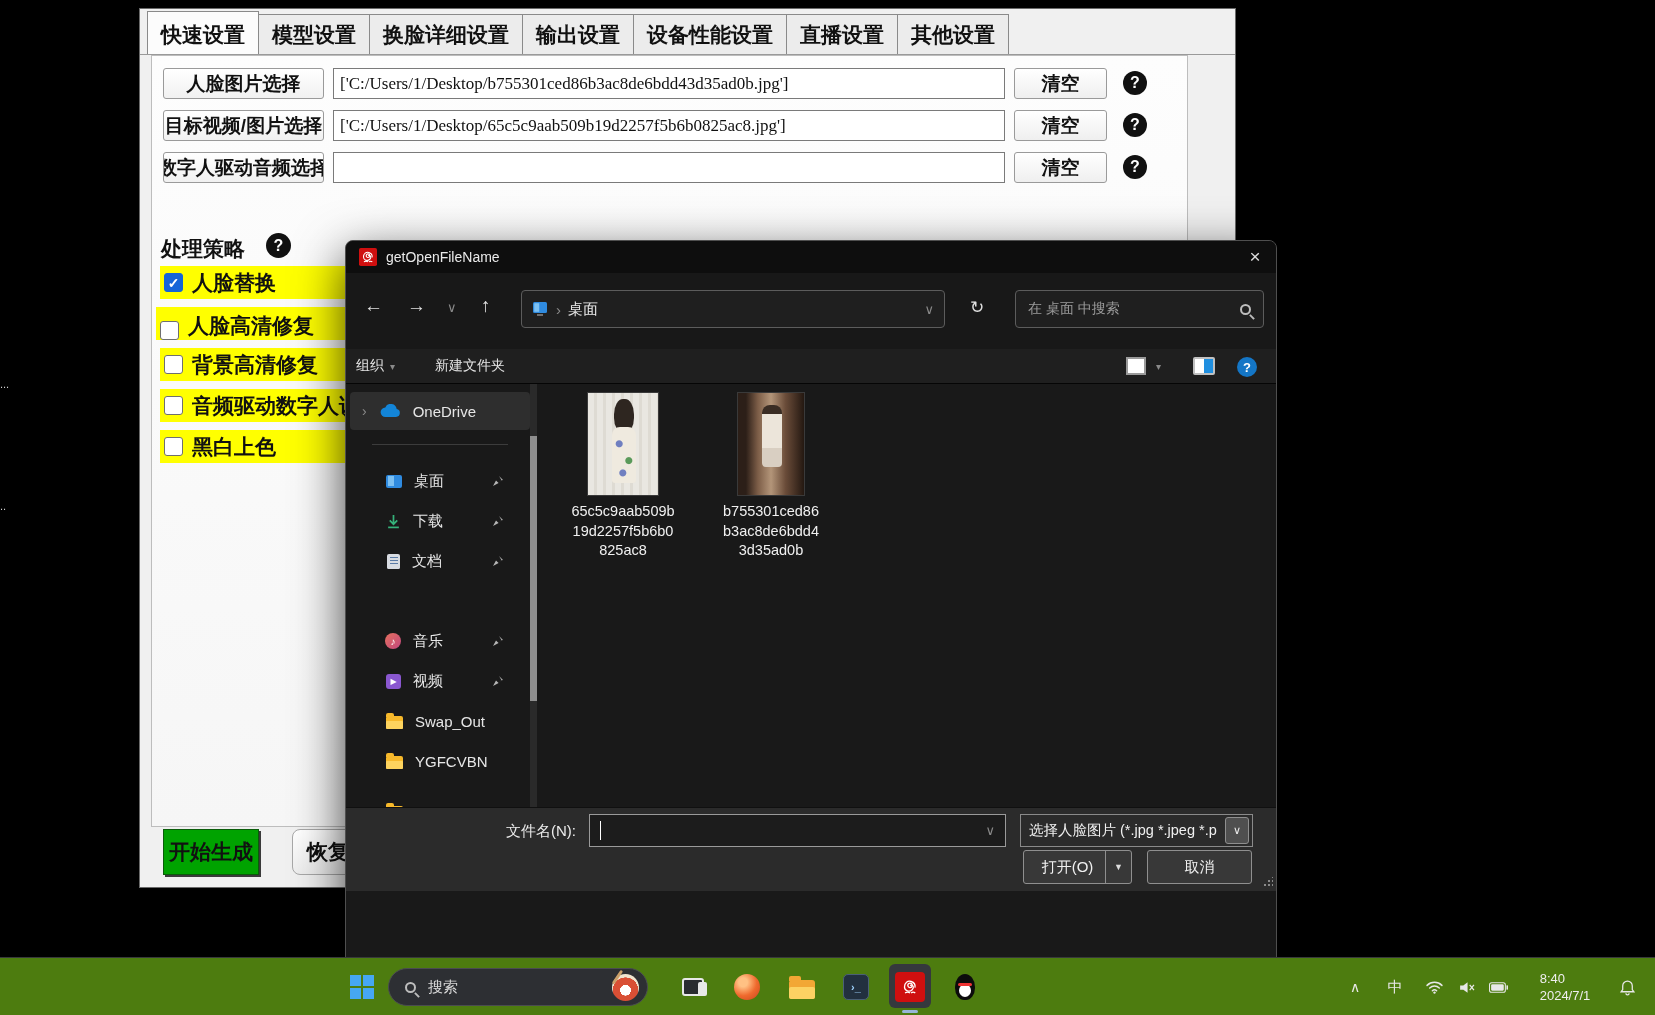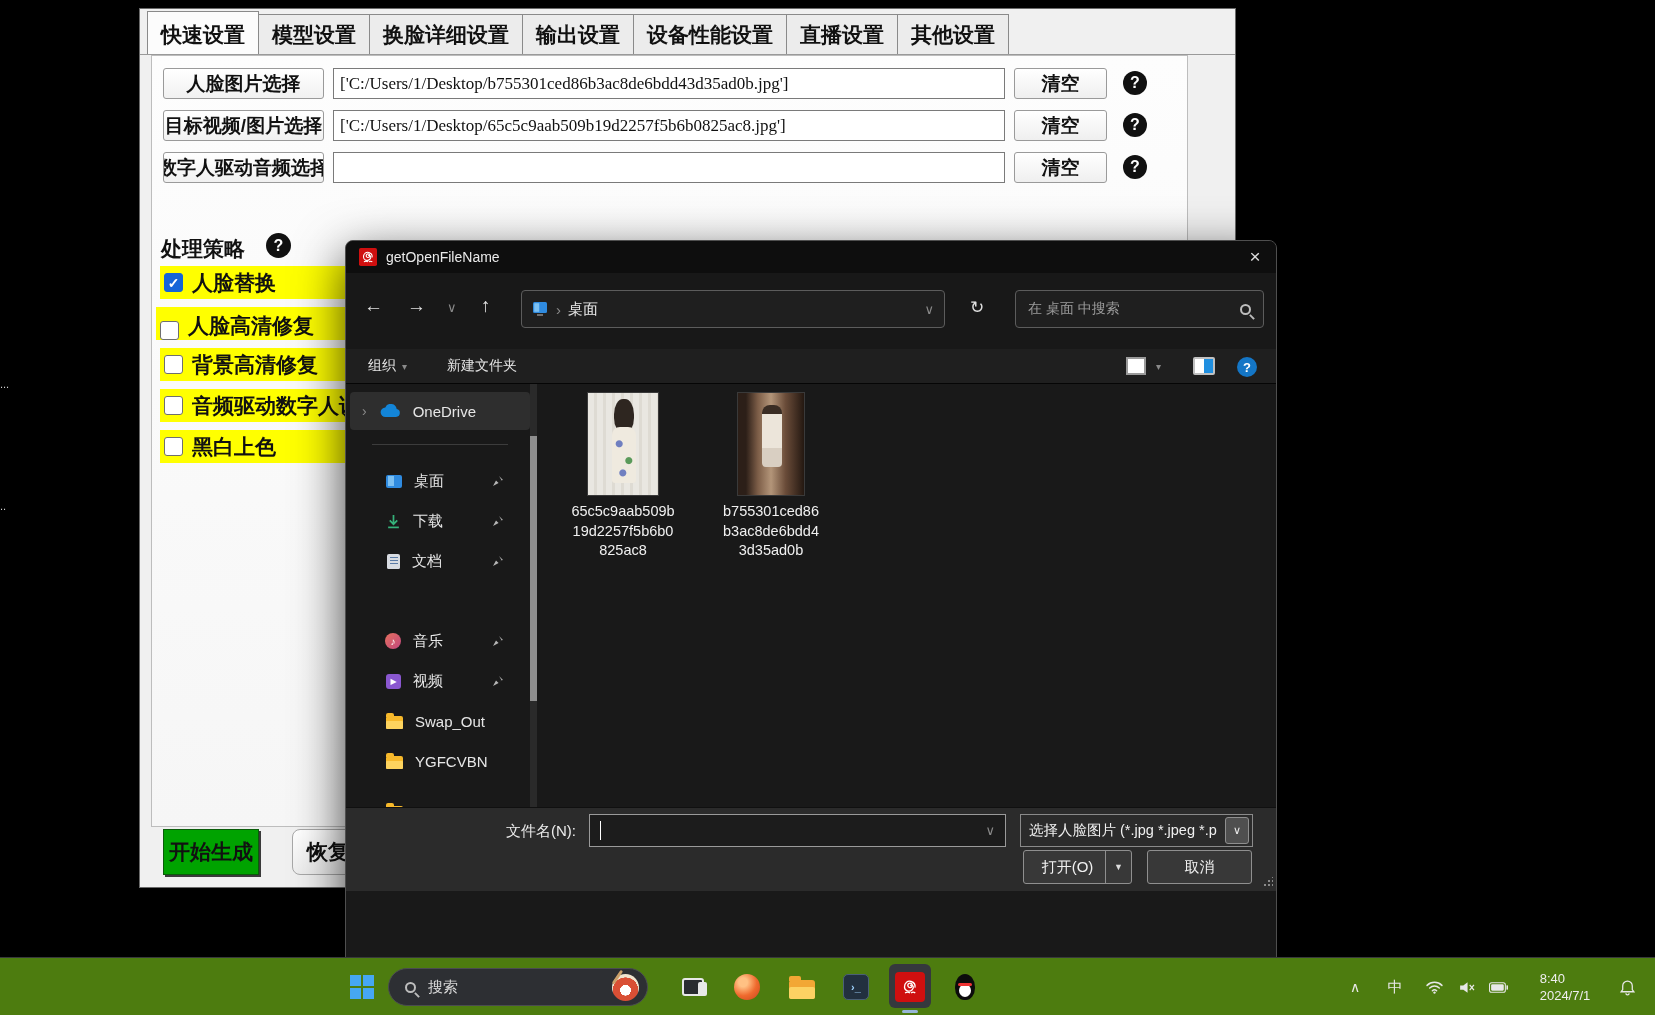--- a/index.html
+++ b/index.html
@@ -296,7 +296,7 @@
   </div>
 
   <div class="d-toolbar abs">
-    <span class="tb-text" style="margin-left:22px;">组织</span>
+    <span class="tb-text" style="margin-left:10px;">组织</span>
     <span class="navglyph dim" style="margin-left:6px; font-size:10px;">▾</span>
     <span class="tb-text" style="margin-left:40px;">新建文件夹</span>
     <div class="viewicon abs" style="left:780px; top:8px;"></div>

